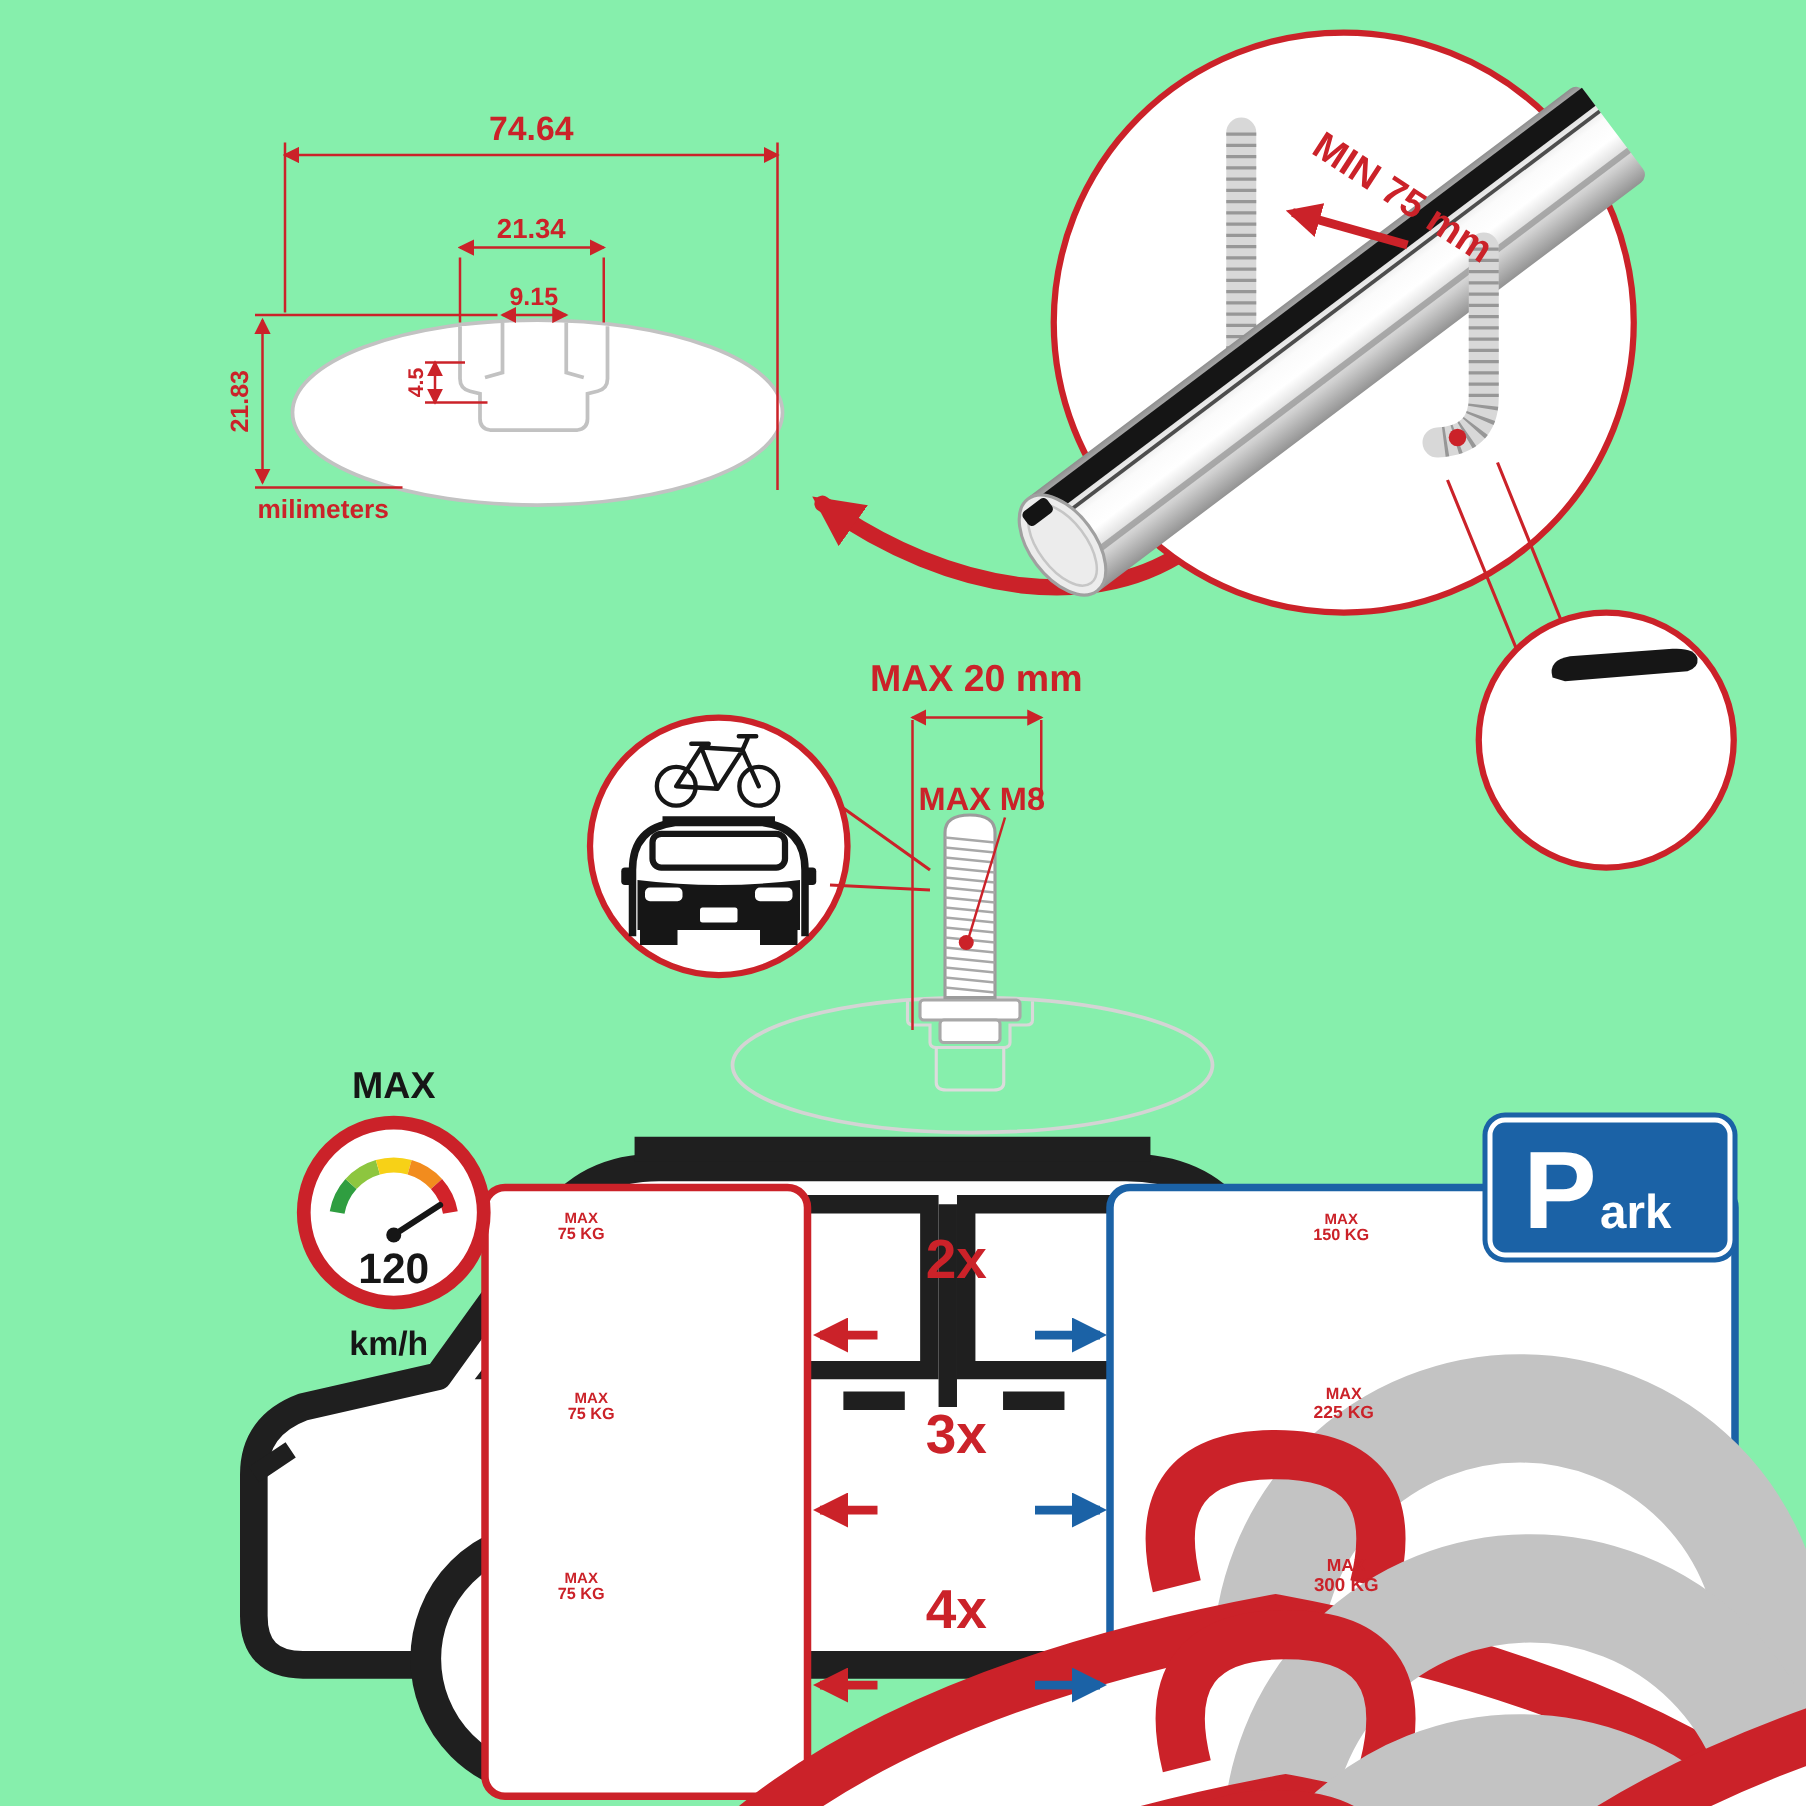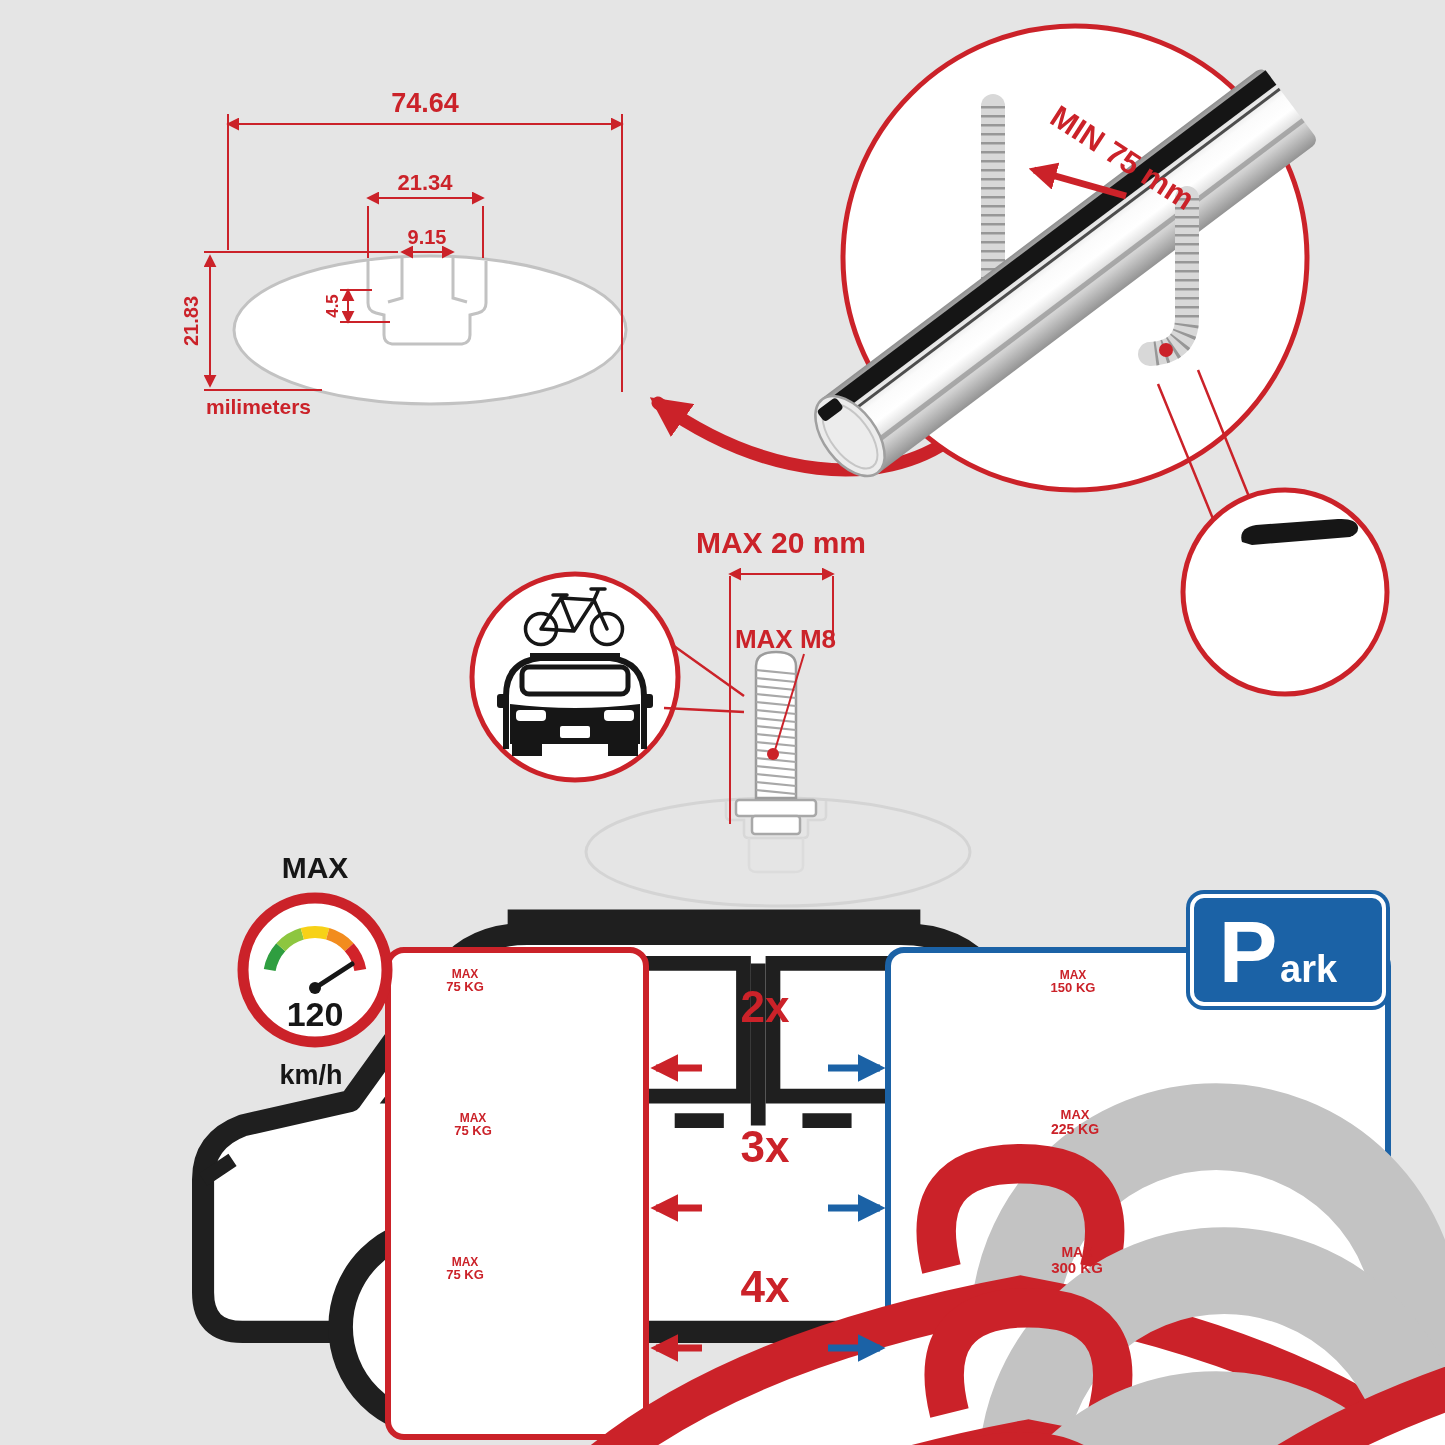--- a/index.html
+++ b/index.html
@@ -3,7 +3,7 @@
 <meta charset="utf-8">
 <style>
   html,body{margin:0;padding:0;background:#fff;}
-  .stage{position:relative;width:1445px;height:1445px;background:#e5e5e5;overflow:hidden;
+  .stage{position:relative;width:1445px;height:1445px;background:#86efac;overflow:hidden;
          font-family:"Liberation Sans",sans-serif;}
   svg text{font-family:"Liberation Sans",sans-serif;}
   .t-red{fill:#cb2229;font-weight:bold;}

